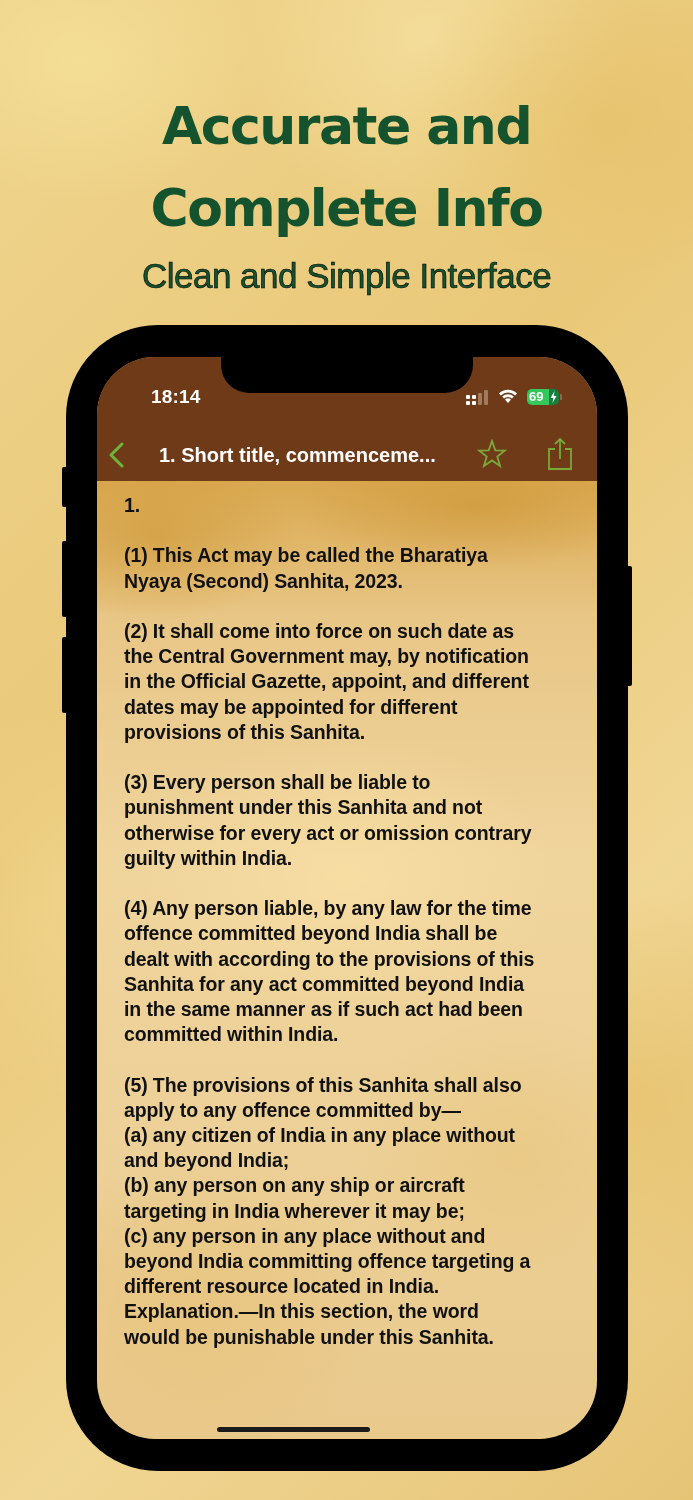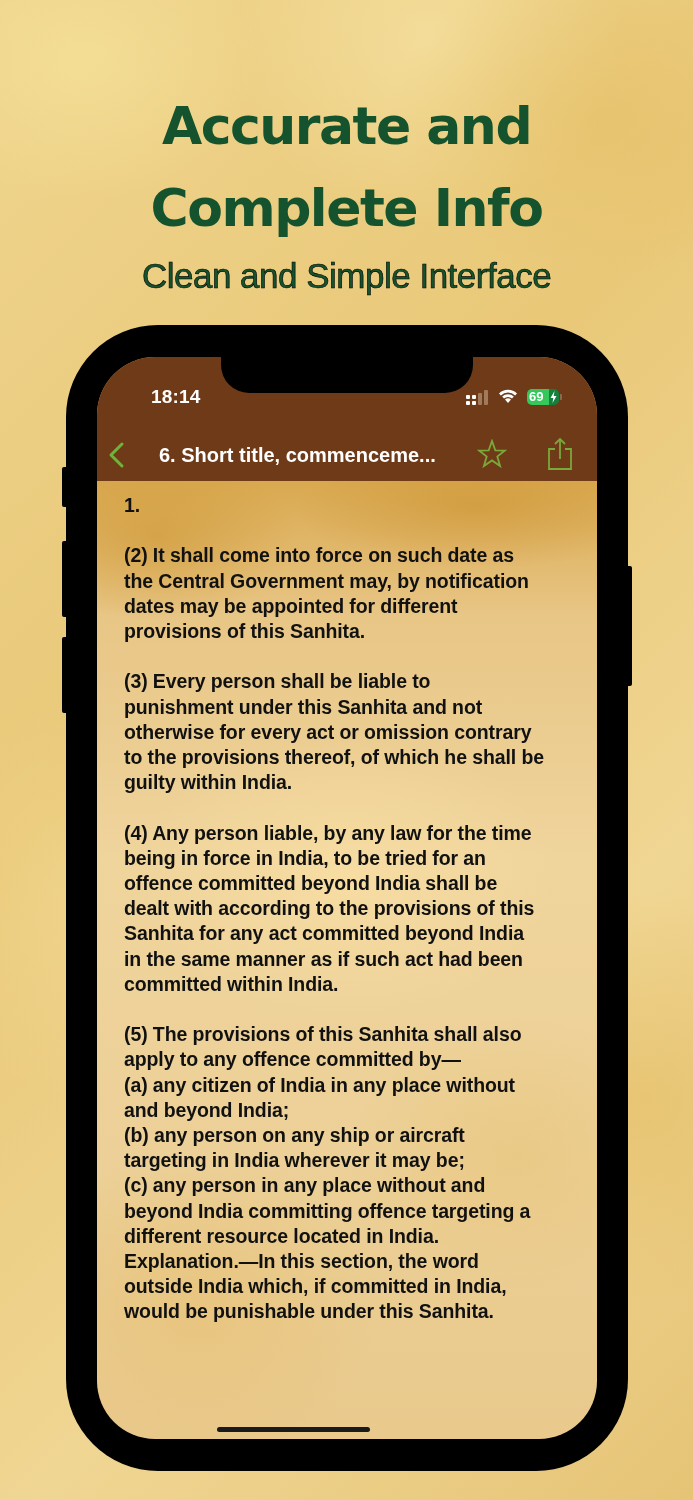--- a/index.html
+++ b/index.html
@@ -138,7 +138,7 @@
       <path d="M15 3 L4 14 L15 25" fill="none" stroke="#6fb33a" stroke-width="3" stroke-linecap="round" stroke-linejoin="round"></path>
     </svg>
 
-    <div class="nav-title">6. Short title, commenceme...</div>
+    <div class="nav-title">1. Short title, commenceme...</div>
 
     <svg class="nav-star" viewBox="0 0 30 30">
       <path d="M15 2 L18.3 11.3 L28 11.5 L20.3 17.5 L23.1 27 L15 21.4 L6.9 27 L9.7 17.5 L2 11.5 L11.7 11.3 Z" fill="none" stroke="#7aa83a" stroke-width="1.8" stroke-linejoin="miter"></path>

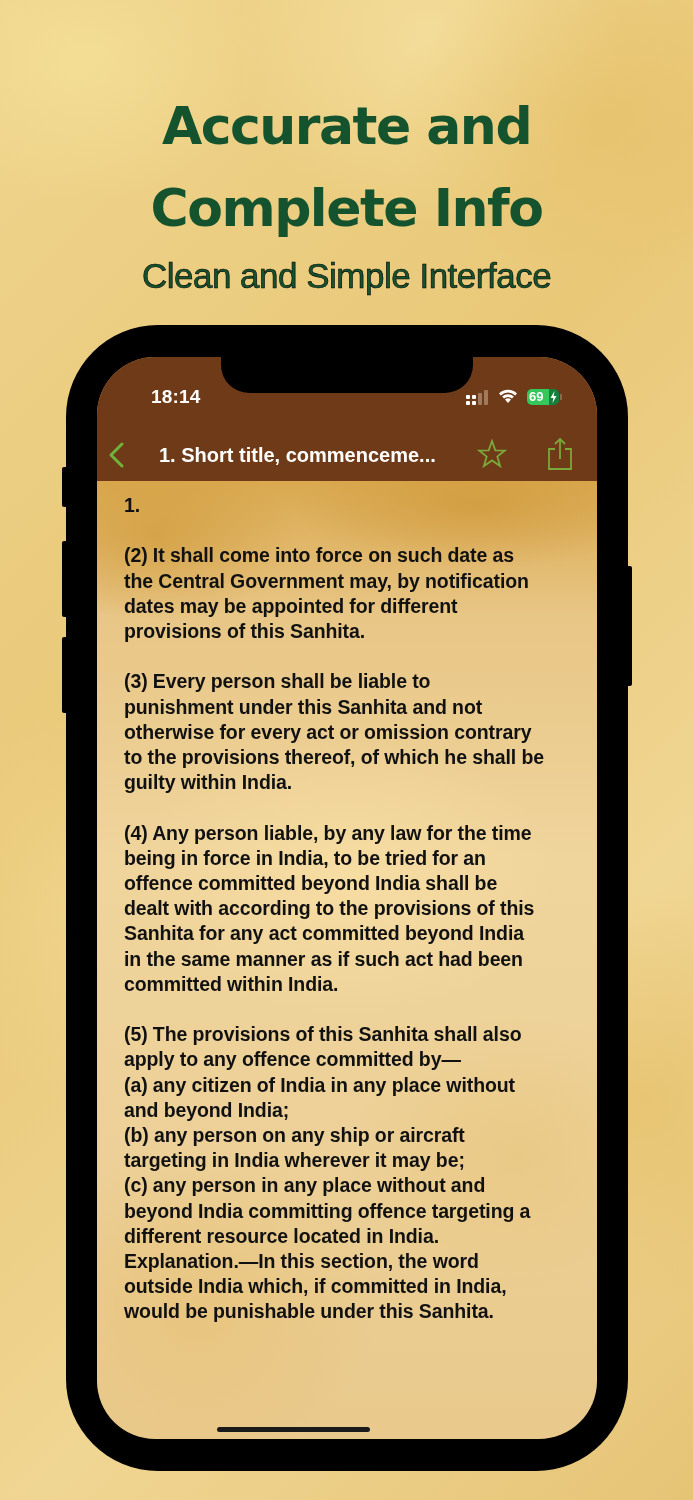--- a/index.html
+++ b/index.html
@@ -154,6 +154,10 @@
   <div class="content">
     <p>1.</p>
 
+    <p>
+      <span class="line">(1) This Act may be called the Bharatiya</span>
+      <span class="line">Nyaya (Second) Sanhita, 2023.</span>
+    </p>
 
     <p>
       <span class="line">(2) It shall come into force on such date as</span>

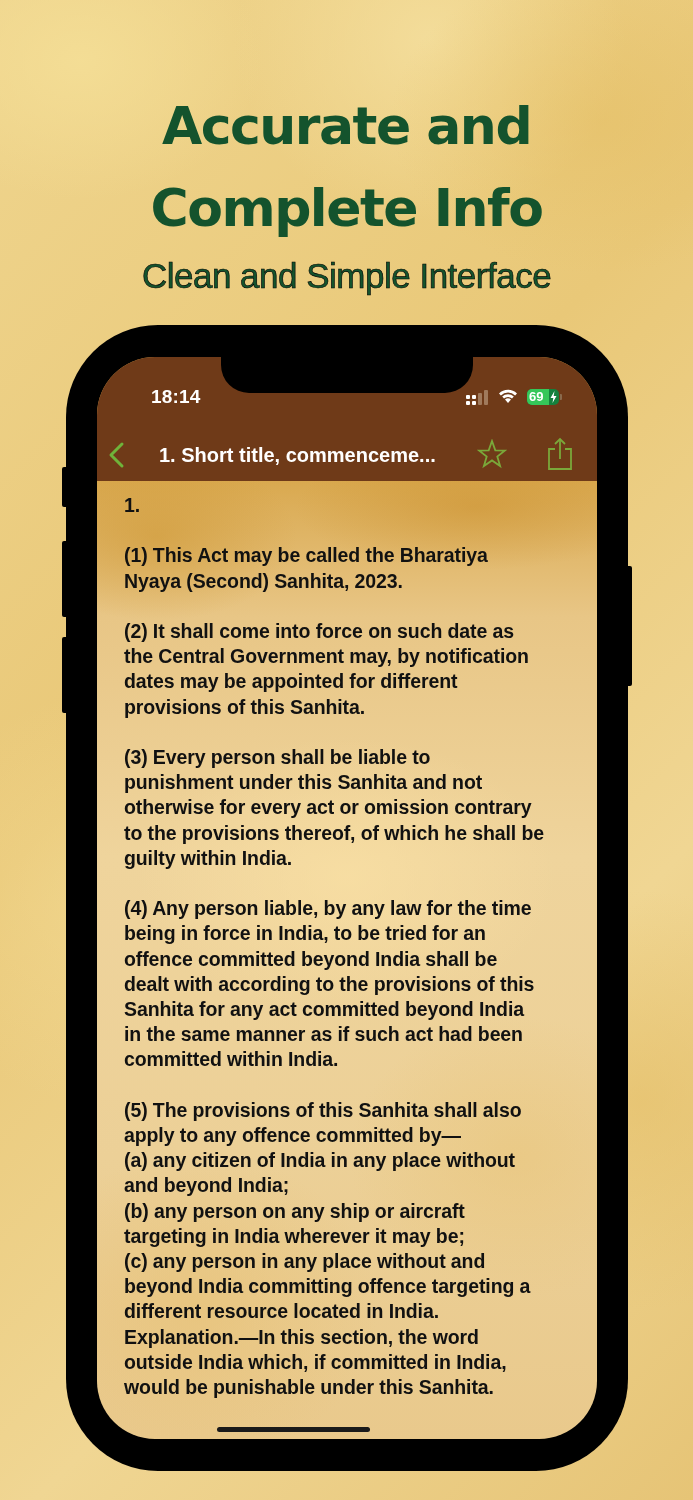--- a/index.html
+++ b/index.html
@@ -162,6 +162,7 @@
     <p>
       <span class="line">(2) It shall come into force on such date as</span>
       <span class="line">the Central Government may, by notification</span>
+      <span class="line">in the Official Gazette, appoint, and different</span>
       <span class="line">dates may be appointed for different</span>
       <span class="line">provisions of this Sanhita.</span>
     </p>

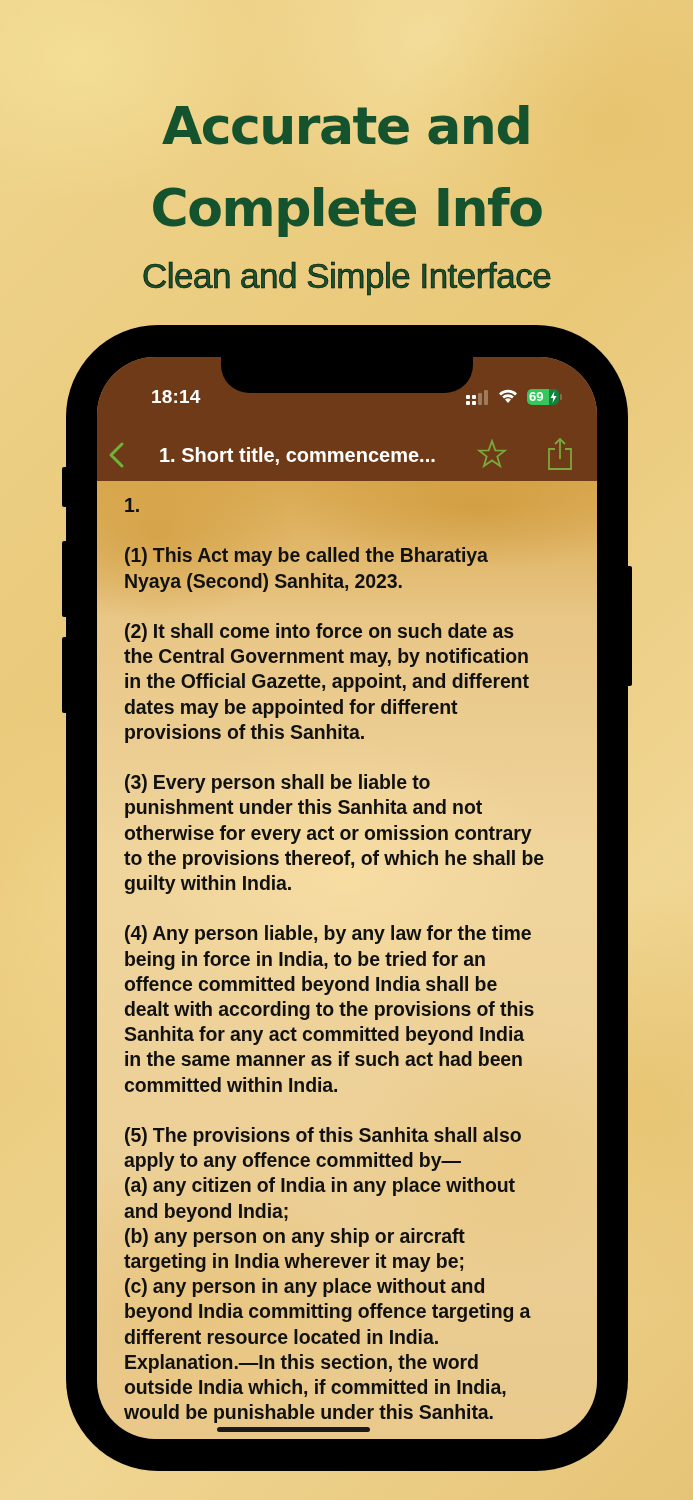--- a/index.html
+++ b/index.html
@@ -171,7 +171,6 @@
       <span class="line">(3) Every person shall be liable to</span>
       <span class="line">punishment under this Sanhita and not</span>
       <span class="line">otherwise for every act or omission contrary</span>
-      <span class="line">to the provisions thereof, of which he shall be</span>
       <span class="line">guilty within India.</span>
     </p>
 

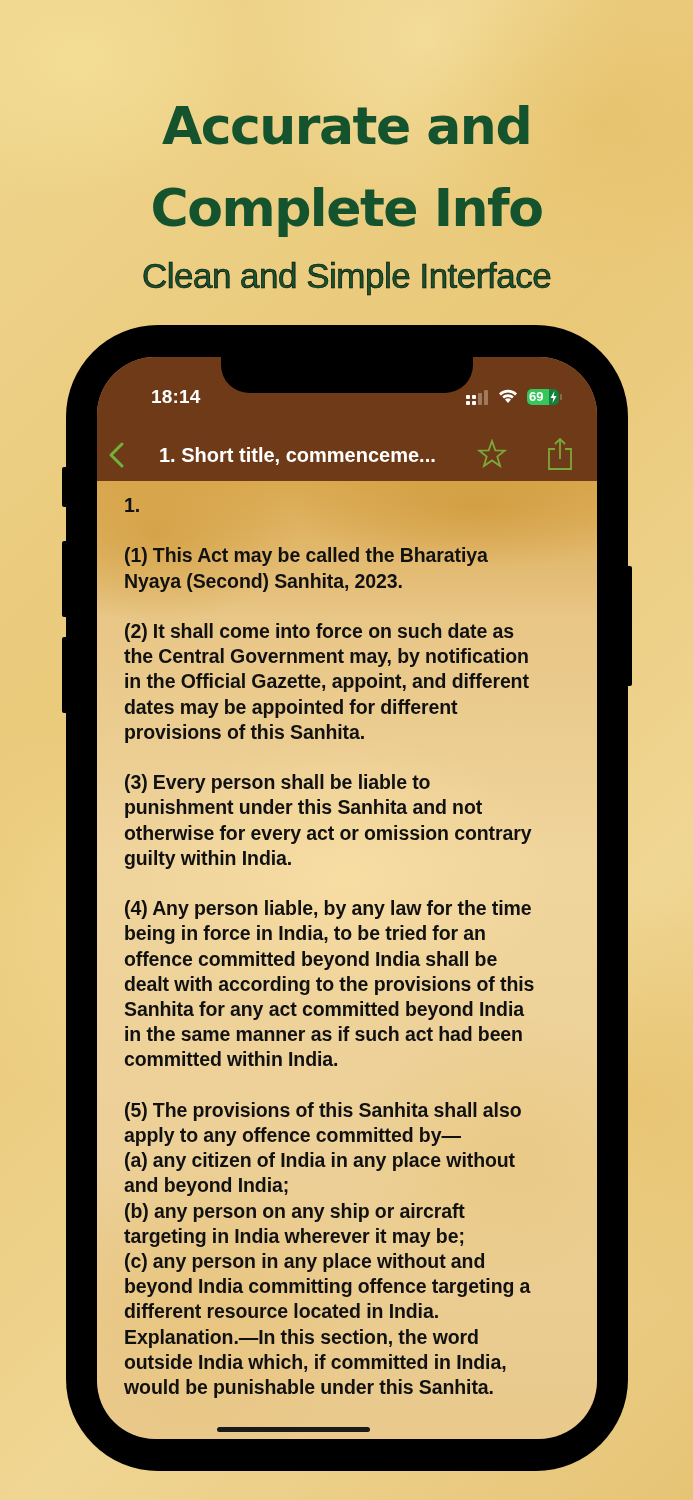--- a/index.html
+++ b/index.html
@@ -176,7 +176,6 @@
 
     <p>
       <span class="line">(4) Any person liable, by any law for the time</span>
-      <span class="line">being in force in India, to be tried for an</span>
       <span class="line">offence committed beyond India shall be</span>
       <span class="line">dealt with according to the provisions of this</span>
       <span class="line">Sanhita for any act committed beyond India</span>

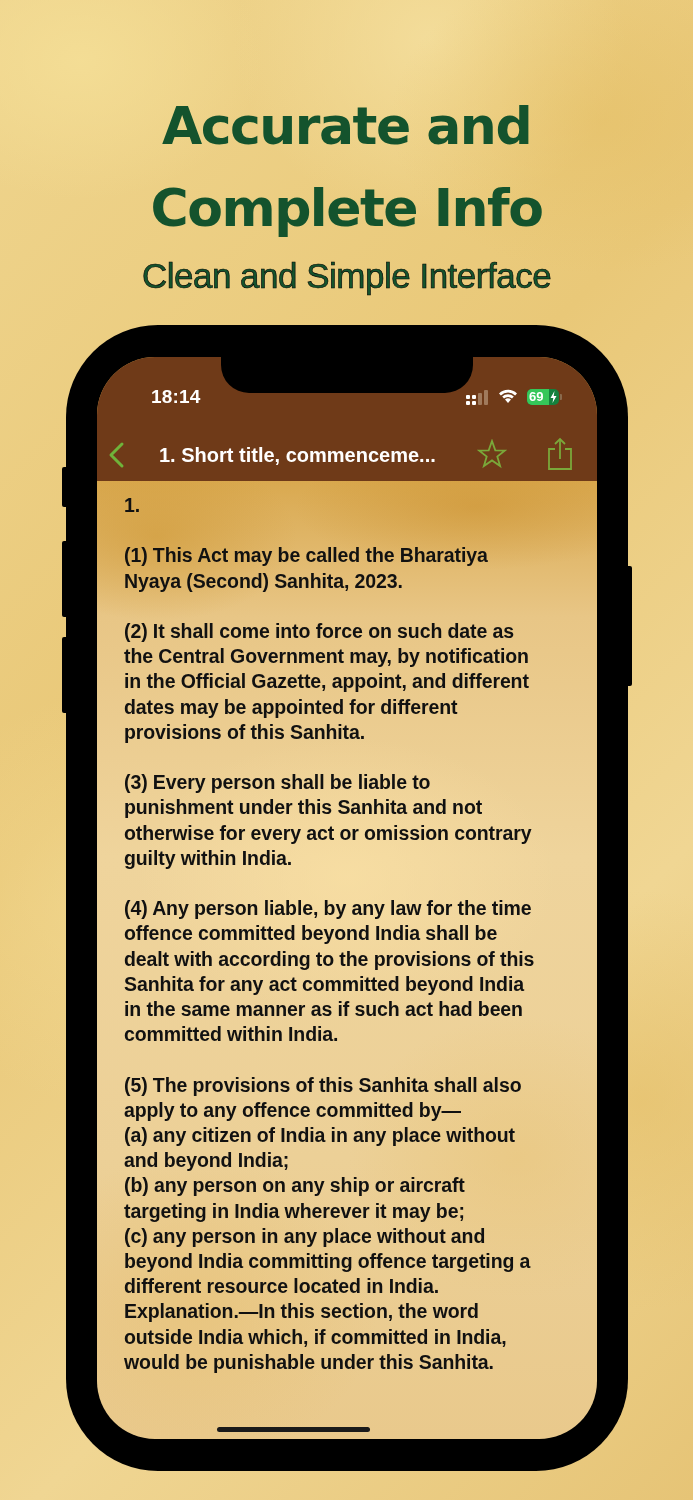--- a/index.html
+++ b/index.html
@@ -194,7 +194,6 @@
       <span class="line">beyond India committing offence targeting a</span>
       <span class="line">different resource located in India.</span>
       <span class="line">Explanation.—In this section, the word</span>
-      <span class="line">outside India which, if committed in India,</span>
       <span class="line">would be punishable under this Sanhita.</span>
     </p>
   </div>

